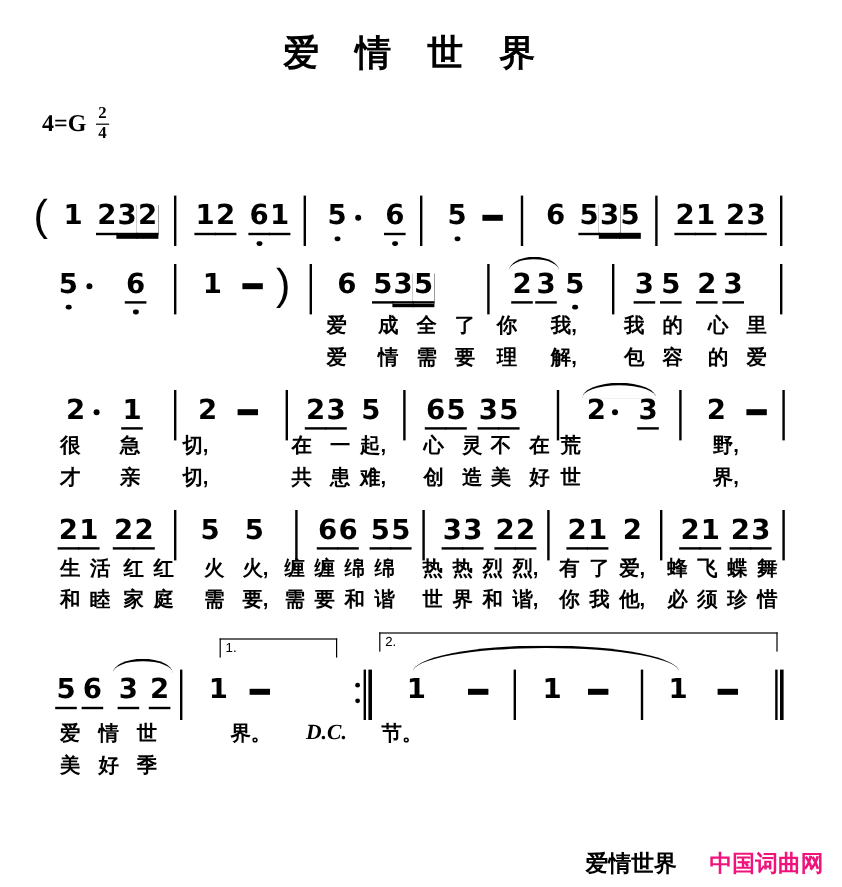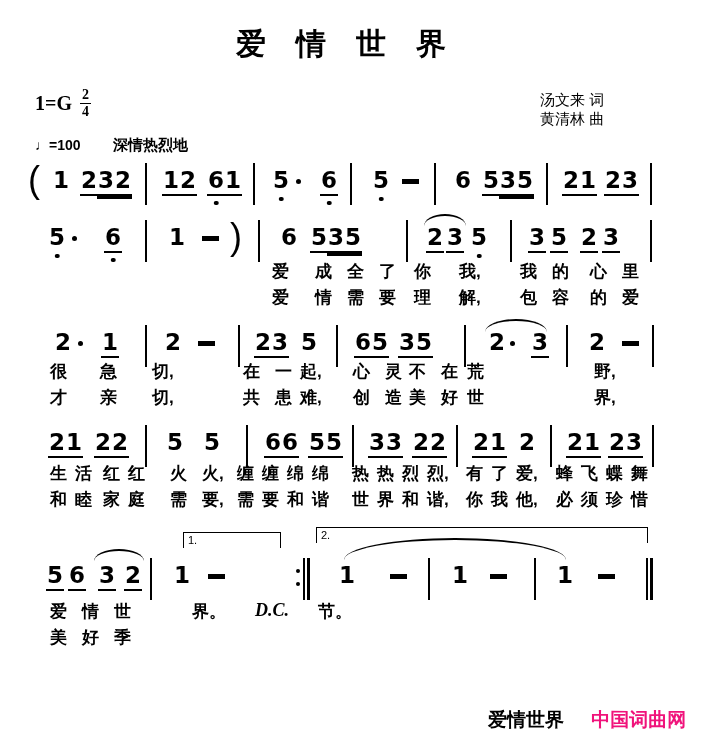--- a/index.html
+++ b/index.html
@@ -71,7 +71,7 @@
   <div class="title">爱情世界</div>
 
   <div class="keysig">
-    <span>1=G</span>
+    <span>4=G</span>
     <span class="fraction">
       <span class="num">2</span>
       <span class="den">4</span>

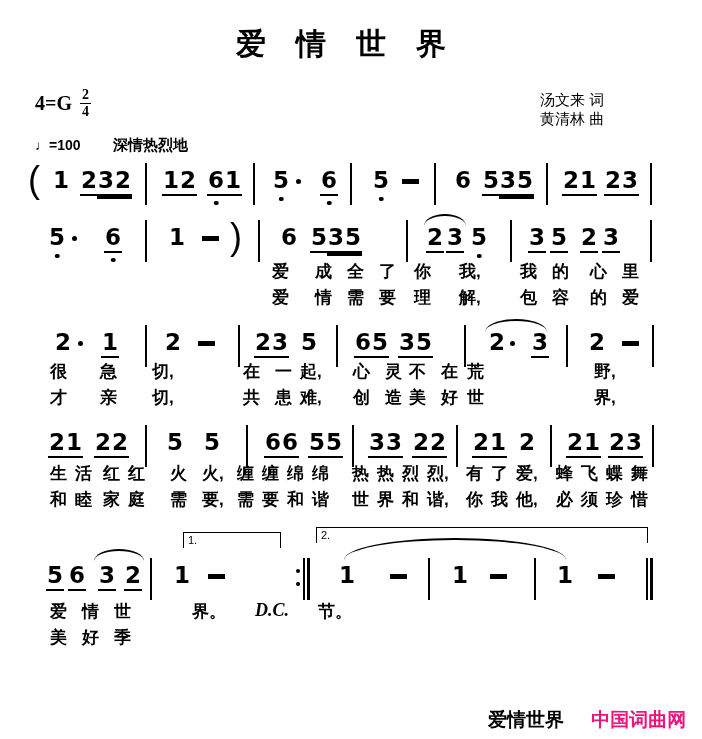--- a/index.html
+++ b/index.html
@@ -78,10 +78,6 @@
     </span>
   </div>
 
-  <div class="credits">
-    <div>汤文来 词</div>
-    <div>黄清林 曲</div>
-  </div>
 
   <div class="tempo-row">
     <span class="tempo">♩=100</span>

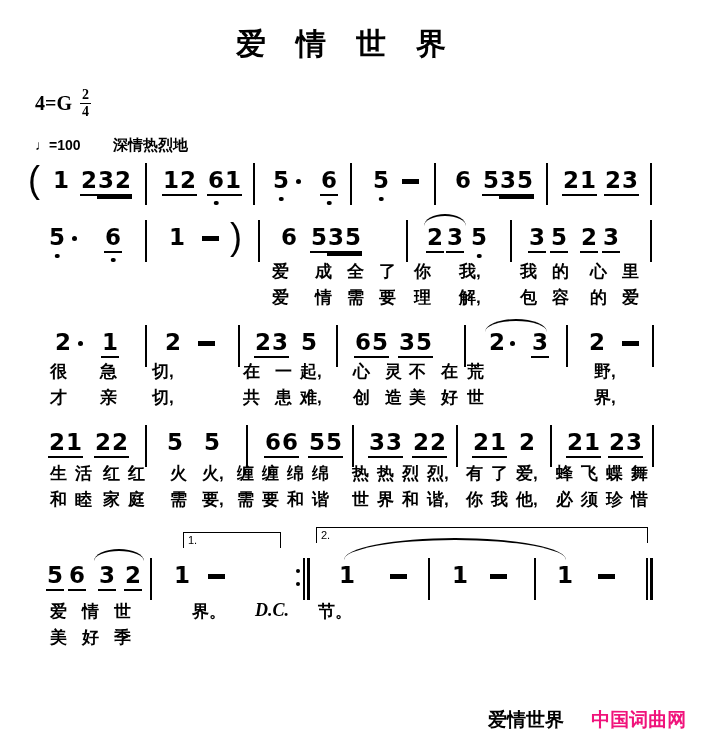--- a/index.html
+++ b/index.html
@@ -79,10 +79,6 @@
   </div>
 
 
-  <div class="tempo-row">
-    <span class="tempo">♩=100</span>
-    <span class="expression">深情热烈地</span>
-  </div>
 
   <div id="score">
       <div class="paren" style="left: 28px; top: 161px;">(</div>

